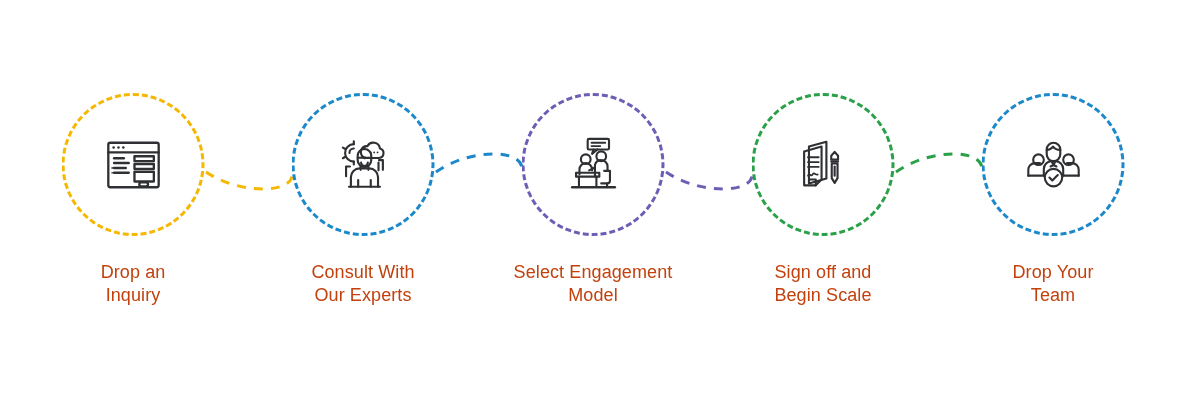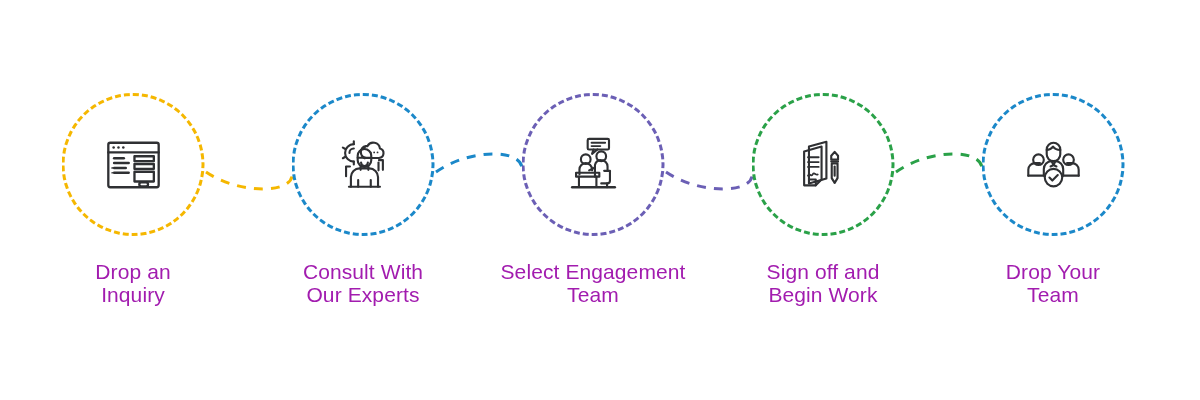--- a/index.html
+++ b/index.html
@@ -63,9 +63,9 @@
     left: 0;
     width: 200px;
     top: 168px;
-    font-size: 21px;
+    font-size: 18px;
     line-height: 22.5px;
-    color: #a21caf;
+    color: #c2410c;
     font-family: "Liberation Sans", sans-serif;
     white-space: pre-line;
     letter-spacing: 0.1px;

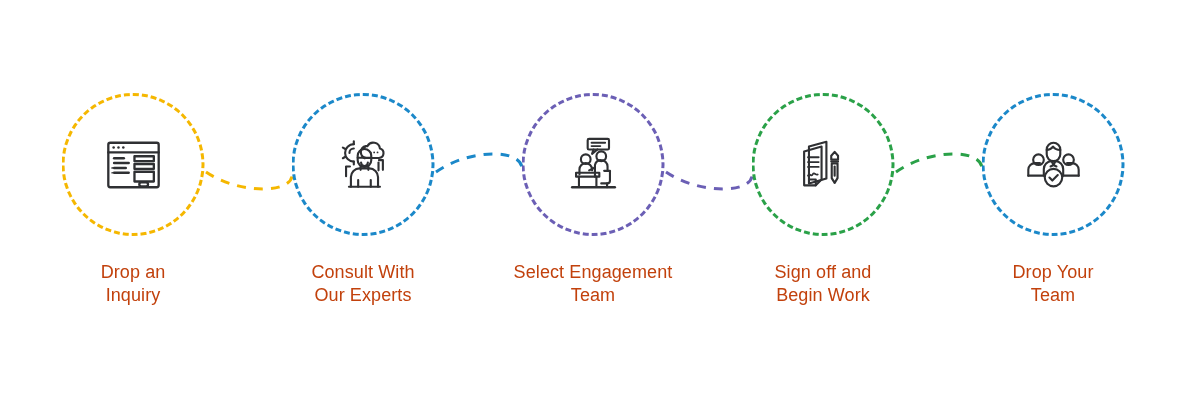--- a/index.html
+++ b/index.html
@@ -160,7 +160,7 @@
       </span>
     </div>
     <div class="step-label">Select Engagement
-Team</div>
+Model</div>
   </div>
 
   <div class="step" style="left:723px; top:93px;">

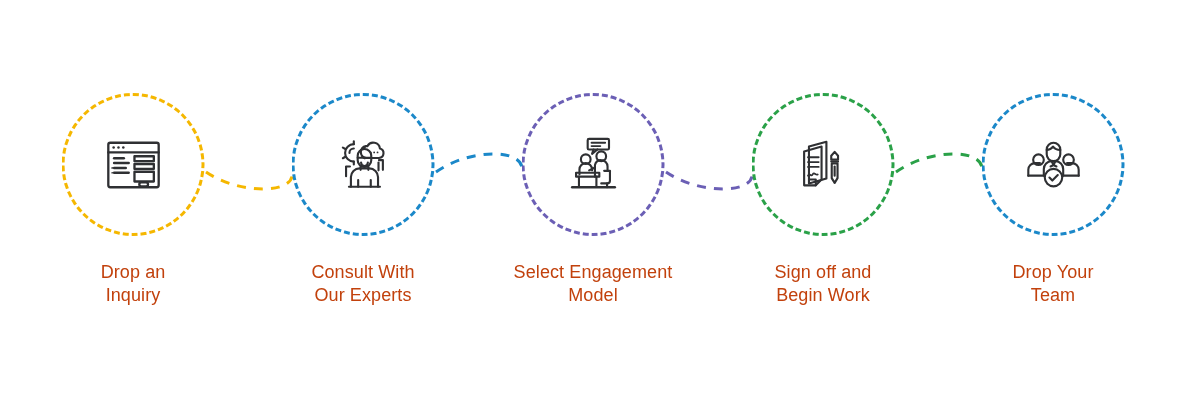--- a/index.html
+++ b/index.html
@@ -182,7 +182,7 @@
       </span>
     </div>
     <div class="step-label">Sign off and
-Begin Work</div>
+Begin Scale</div>
   </div>
 
   <div class="step" style="left:953px; top:93px;">

